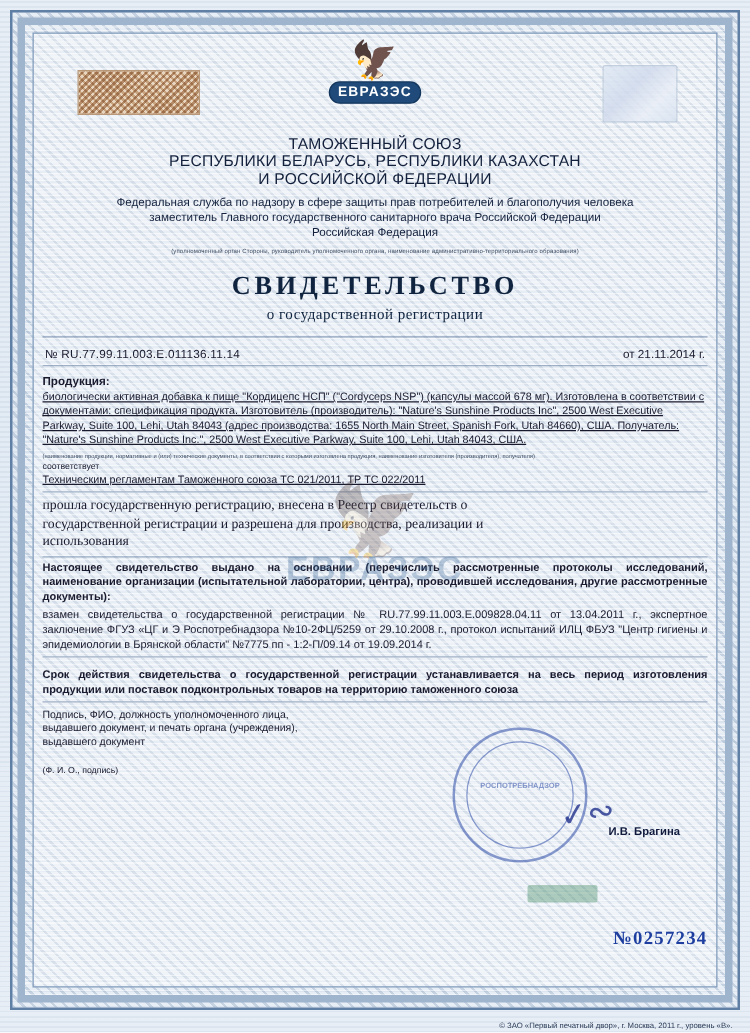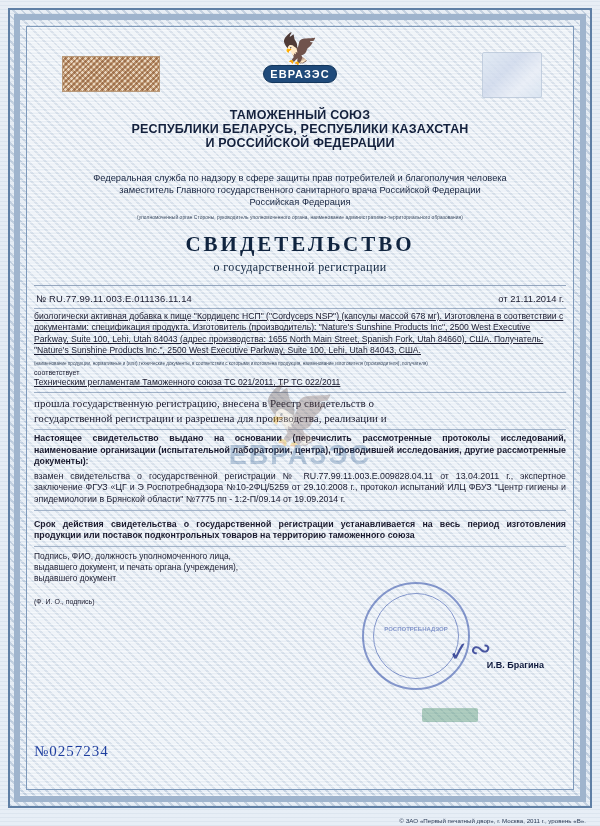--- a/index.html
+++ b/index.html
@@ -77,7 +77,7 @@
 
   h1.title{
     text-align:center;margin:2px 0 0 0;
-    font-size:12.5px;font-weight:bold;letter-spacing:.2px;line-height:14px;
+    font-size:12.5px;font-weight:normal;letter-spacing:.2px;line-height:14px;
     color:#14213d;
   }
   .subtitle{

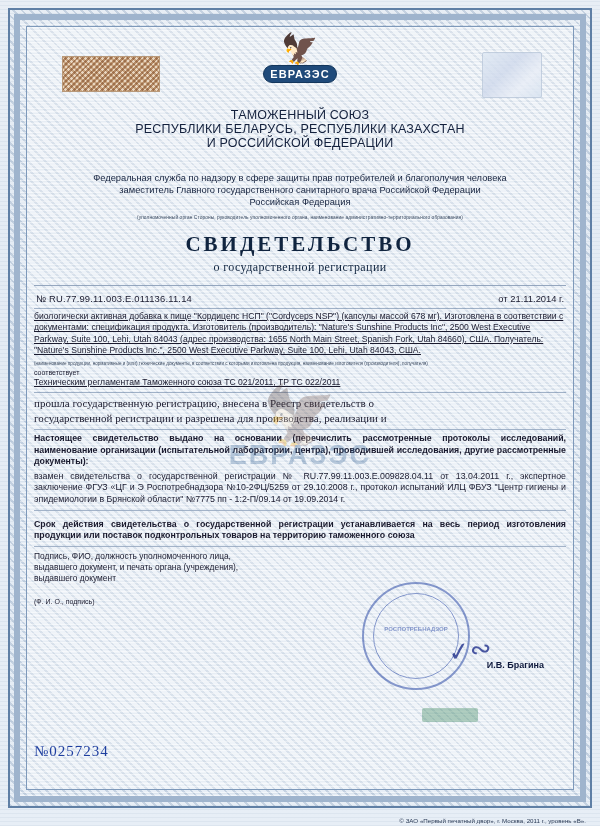--- a/index.html
+++ b/index.html
@@ -81,7 +81,7 @@
     color:#14213d;
   }
   .subtitle{
-    text-align:center;font-size:9.3px;line-height:12px;margin-top:22px;color:#14213d;
+    text-align:center;font-size:9.3px;line-height:12px;margin-top:6px;color:#14213d;
   }
   .org-note{
     text-align:center;font-size:4.8px;color:#3b4a60;margin-top:7px;letter-spacing:.1px;

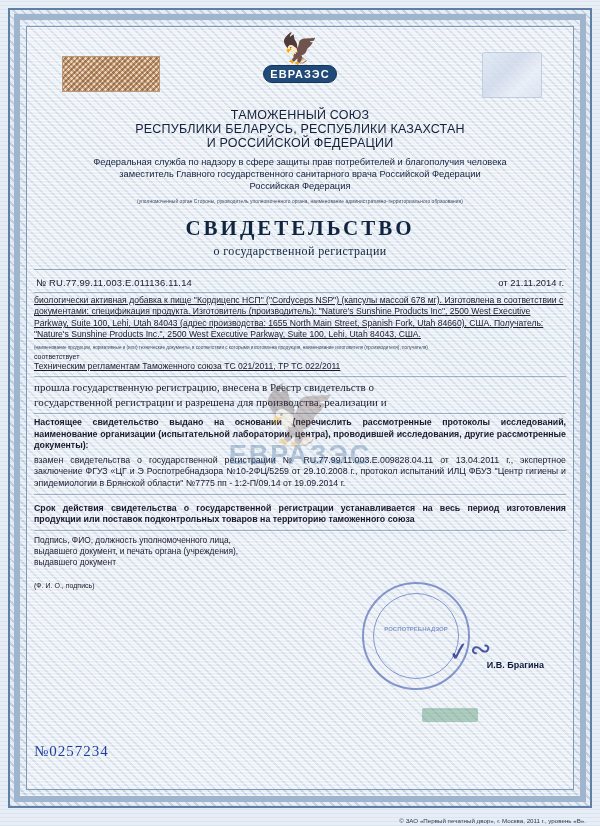--- a/index.html
+++ b/index.html
@@ -214,6 +214,7 @@
     </div>
     <div class="thinrule"></div>
 
+    <div class="lbl">Продукция:</div>
     <div class="body-text">биологически активная добавка к пище "Кордицепс НСП" ("Cordyceps NSP") (капсулы массой 678 мг). Изготовлена в соответствии с документами: спецификация продукта. Изготовитель (производитель): "Nature's Sunshine Products Inc", 2500 West Executive Parkway, Suite 100, Lehi, Utah 84043 (адрес производства: 1655 North Main Street, Spanish Fork, Utah 84660), США. Получатель: "Nature's Sunshine Products Inc.", 2500 West Executive Parkway, Suite 100, Lehi, Utah 84043, США.</div>
 
     <div class="tiny-cap">(наименование продукции, нормативные и (или) технические документы, в соответствии с которыми изготовлена продукция, наименование изготовителя (производителя), получателя)</div>

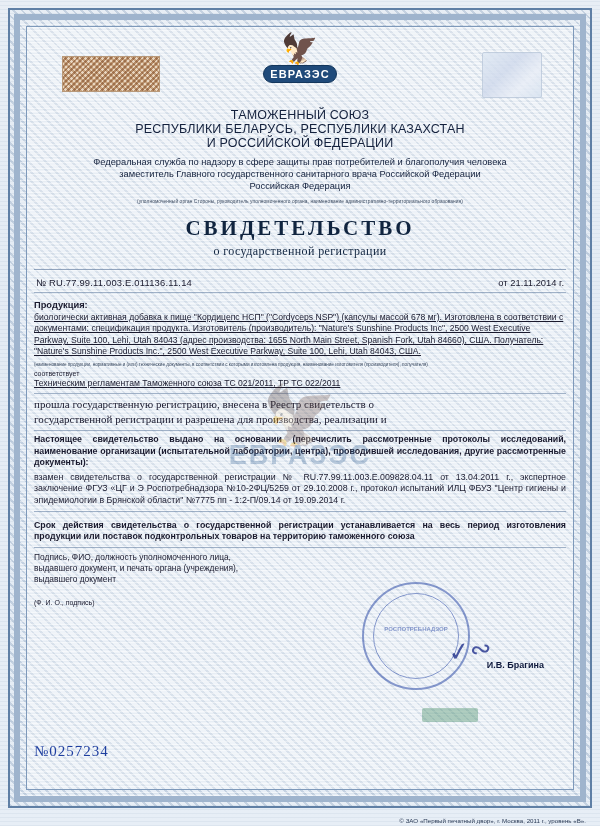--- a/index.html
+++ b/index.html
@@ -224,6 +224,7 @@
 
     <div class="para-serif">прошла государственную регистрацию, внесена в Реестр свидетельств о</div>
     <div class="para-serif" style="margin-top:0;">государственной регистрации и разрешена для производства, реализации и</div>
+    <div class="para-serif" style="margin-top:0;">использования</div>
 
     <div class="thinrule"></div>
 

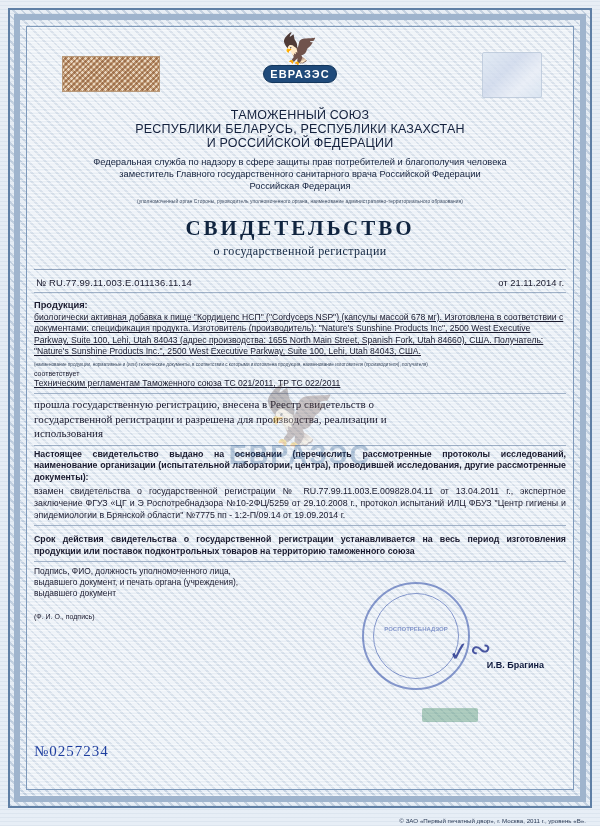--- a/index.html
+++ b/index.html
@@ -155,8 +155,8 @@
     background:#2f7d4f;opacity:.35;border-radius:2px;
   }
   .docnum{
-    position:absolute;left:0;right:0;bottom:22px;text-align:left;
-    font-family:"Liberation Serif",serif;font-size:15px;font-weight:normal;color:#1f3fa0;
+    position:absolute;left:0;right:0;bottom:22px;text-align:right;
+    font-family:"Liberation Serif",serif;font-size:15px;font-weight:bold;color:#1f3fa0;
     letter-spacing:1px;
   }
   .footer{

